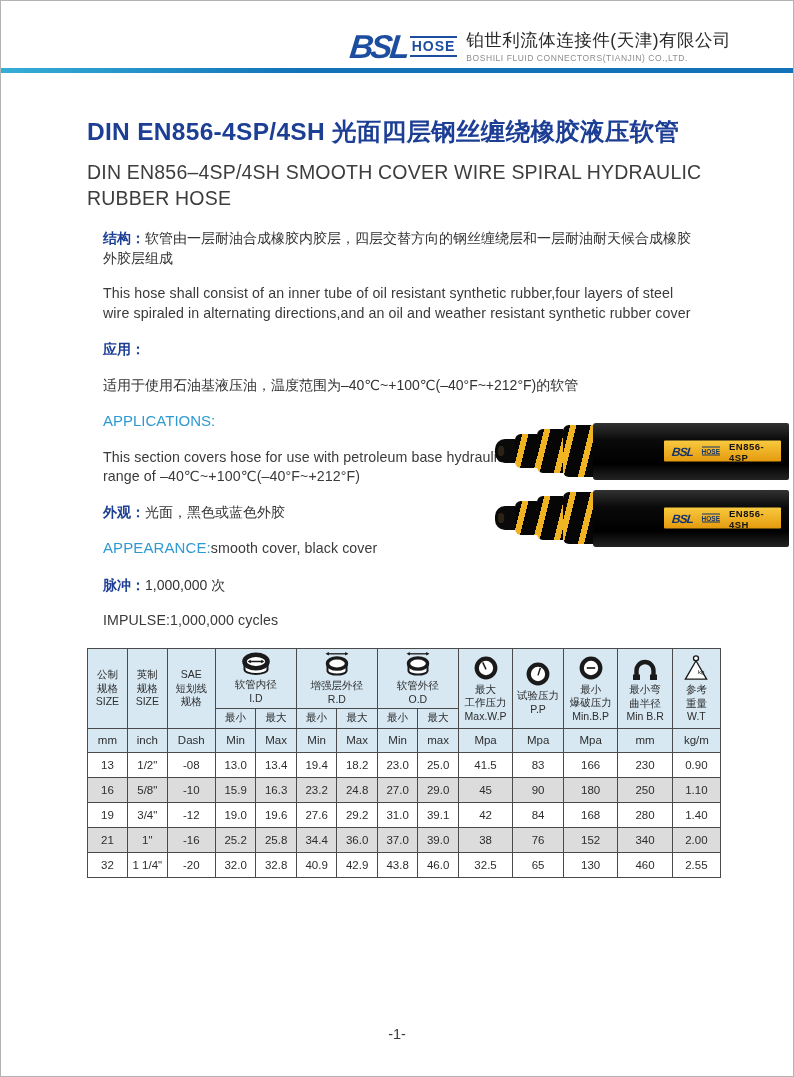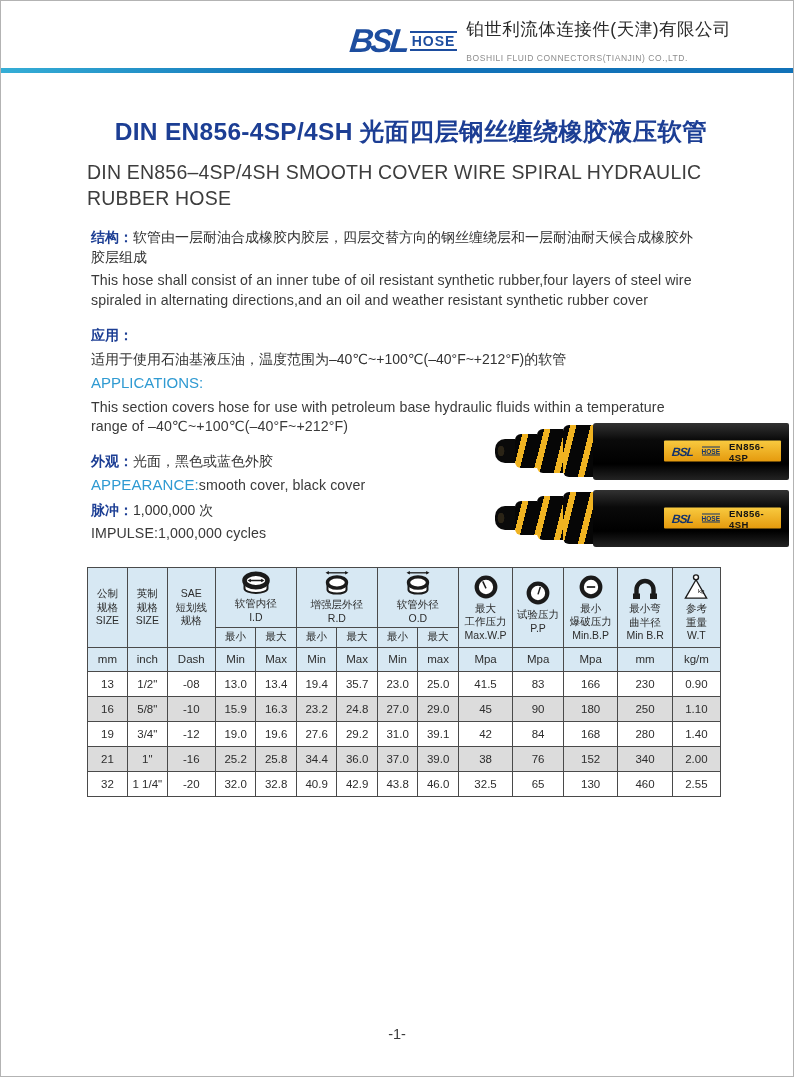--- a/index.html
+++ b/index.html
@@ -24,7 +24,7 @@
              border-top:2px solid var(--logo-blue);border-bottom:2px solid var(--logo-blue);
              padding:0 2px;margin-left:3px;letter-spacing:1px;}
   .company-cn{font-size:17.5px;color:#2a2a2a;letter-spacing:0.5px;line-height:1.15;}
-  .company-en{font-size:8.5px;color:#8c8c8c;letter-spacing:0.55px;margin-top:14px;}
+  .company-en{font-size:8.5px;color:#8c8c8c;letter-spacing:0.55px;margin-top:2px;}
   .divider{height:5px;background:linear-gradient(90deg,#35aed6 0,#1172b8 38%,#1172b8 100%);}
 
   

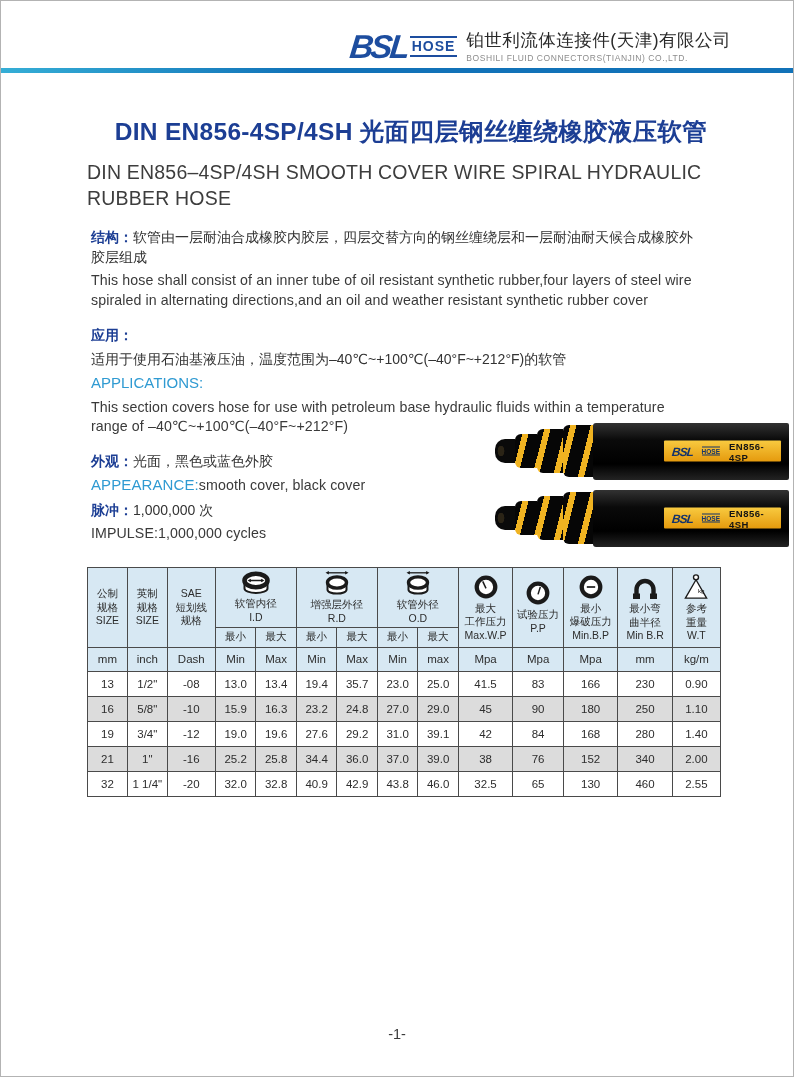--- a/index.html
+++ b/index.html
@@ -30,7 +30,7 @@
   
   main{padding:0 86px;}
   h1{margin:42px 0 0;font-size:24.5px;font-weight:bold;color:var(--accent-navy);
-     text-align:right;letter-spacing:0.3px;}
+     text-align:left;letter-spacing:0.3px;}
   h2{margin:12px 0 4px;font-size:19.5px;font-weight:normal;color:#3d3d3d;
      line-height:1.33;letter-spacing:0.2px;}
   section{margin-top:15px;}

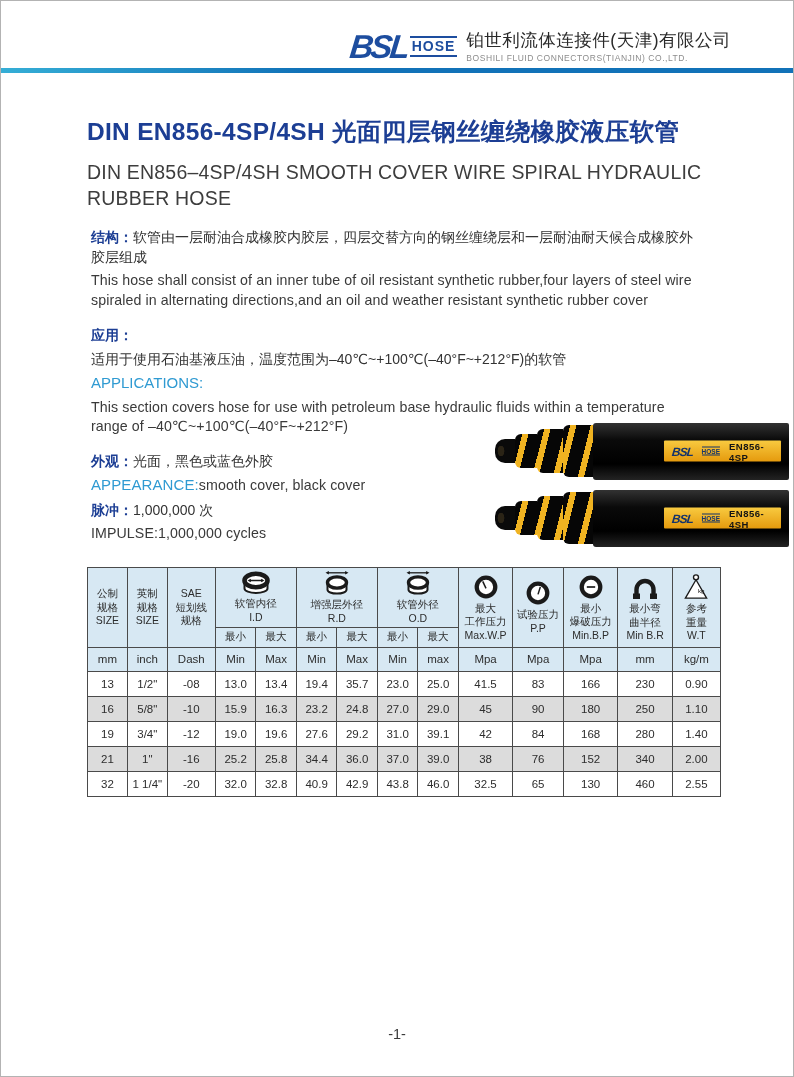--- a/index.html
+++ b/index.html
@@ -34,7 +34,7 @@
   h2{margin:12px 0 4px;font-size:19.5px;font-weight:normal;color:#3d3d3d;
      line-height:1.33;letter-spacing:0.2px;}
   section{margin-top:15px;}
-  section p{margin:4px;}
+  section p{margin:16px;}
   .cn{font-size:14px;color:#333;line-height:1.45;}
   .cn-label{color:var(--accent-navy);font-weight:bold;}
   .heading-en{color:var(--accent-sky);font-size:15px;line-height:1.35;margin-top:1px;}

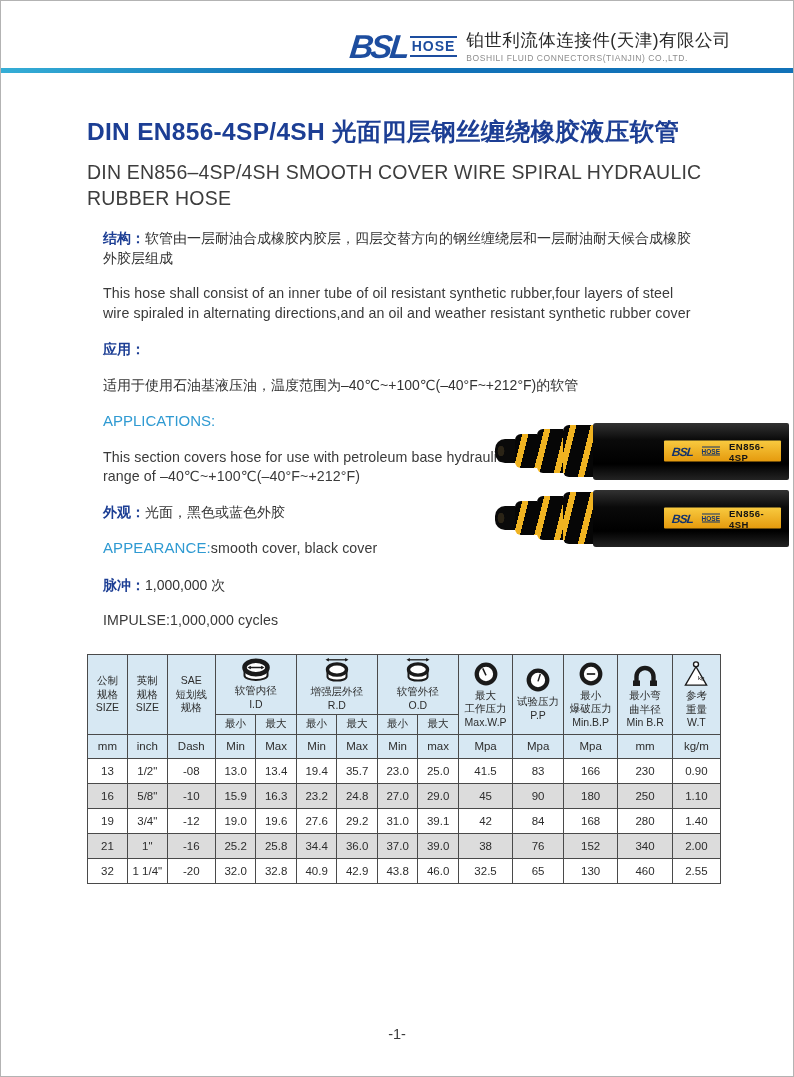--- a/index.html
+++ b/index.html
@@ -65,7 +65,7 @@
   .hl-model{font-weight:bold;font-size:9.5px;color:#141414;letter-spacing:0.5px;}
 
   
-  .spec-table{width:634px;margin:24px auto 0;border-collapse:collapse;table-layout:fixed;}
+  .spec-table{width:634px;margin:18px auto 0;border-collapse:collapse;table-layout:fixed;}
   .spec-table th,.spec-table td{border:1px solid var(--table-border);text-align:center;
       vertical-align:middle;font-weight:normal;color:#2d2d2d;padding:1px;}
   .spec-table thead th{background:var(--table-header-bg);}

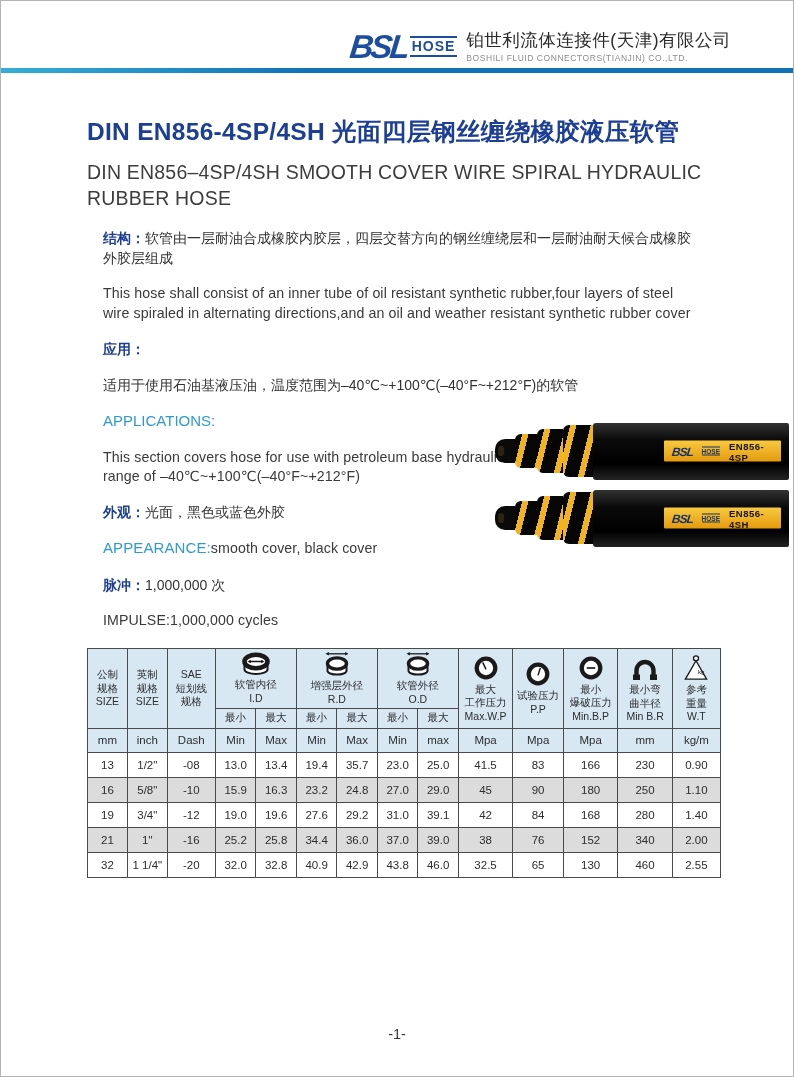--- a/index.html
+++ b/index.html
@@ -272,7 +272,7 @@
             <td>13.0</td>
             <td>13.4</td>
             <td>19.4</td>
-            <td>35.7</td>
+            <td>18.2</td>
             <td>23.0</td>
             <td>25.0</td>
             <td>41.5</td>

